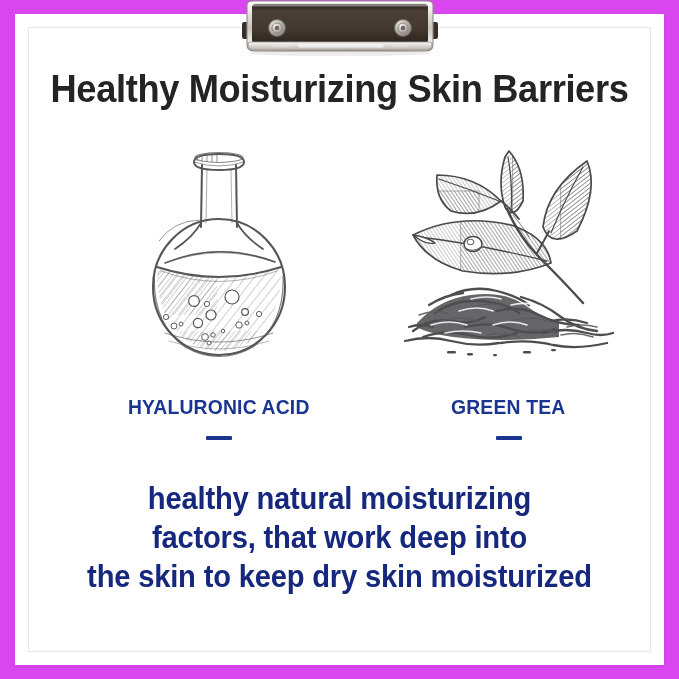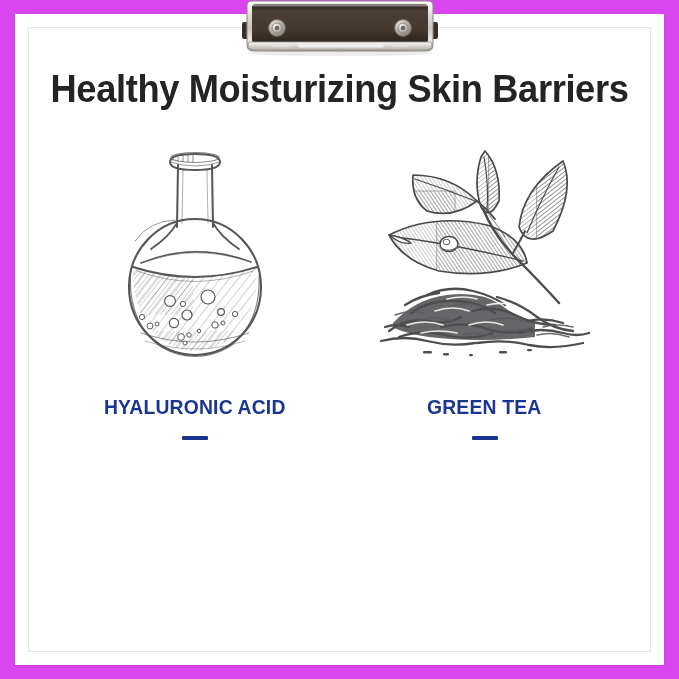--- a/index.html
+++ b/index.html
@@ -96,6 +96,7 @@
     flex-direction: row;
     align-items: flex-end;
     justify-content: center;
+    padding-left: 24px;
   }
   .col {
     width: 290px;

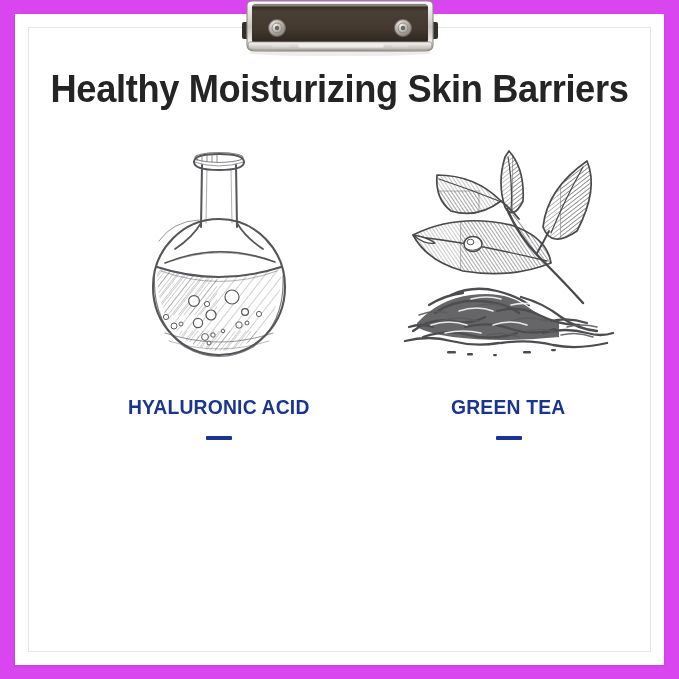--- a/index.html
+++ b/index.html
@@ -437,6 +437,11 @@
 
     </div>
 
+    <div class="blurb">
+      <span class="ln">healthy natural moisturizing</span>
+      <span class="ln">factors, that work deep into</span>
+      <span class="ln">the skin to keep dry skin moisturized</span>
+    </div>
 
   </div>
 </div>

